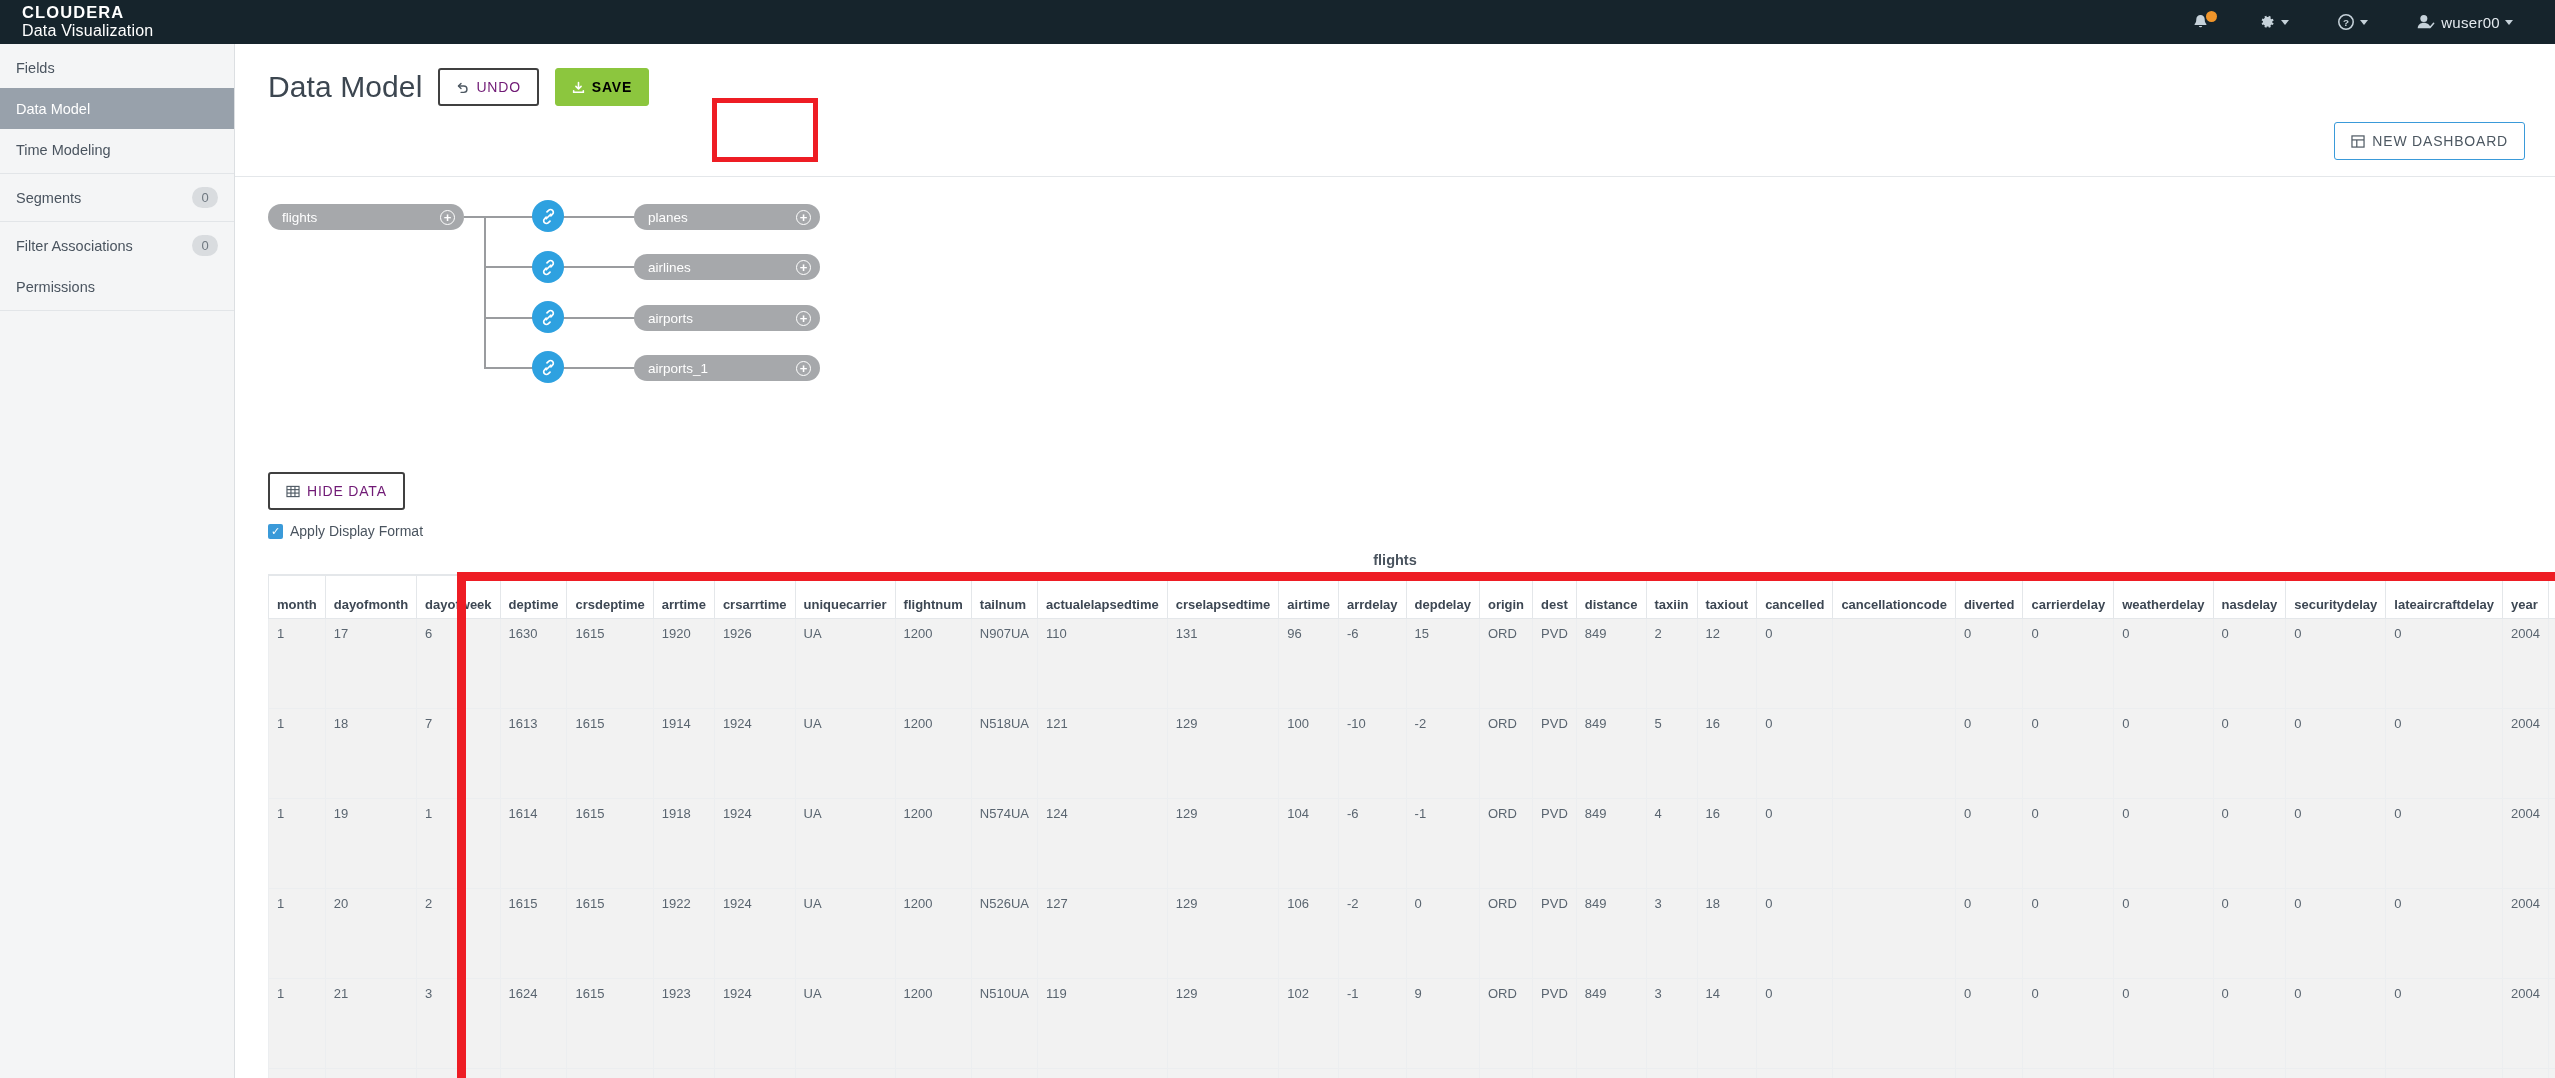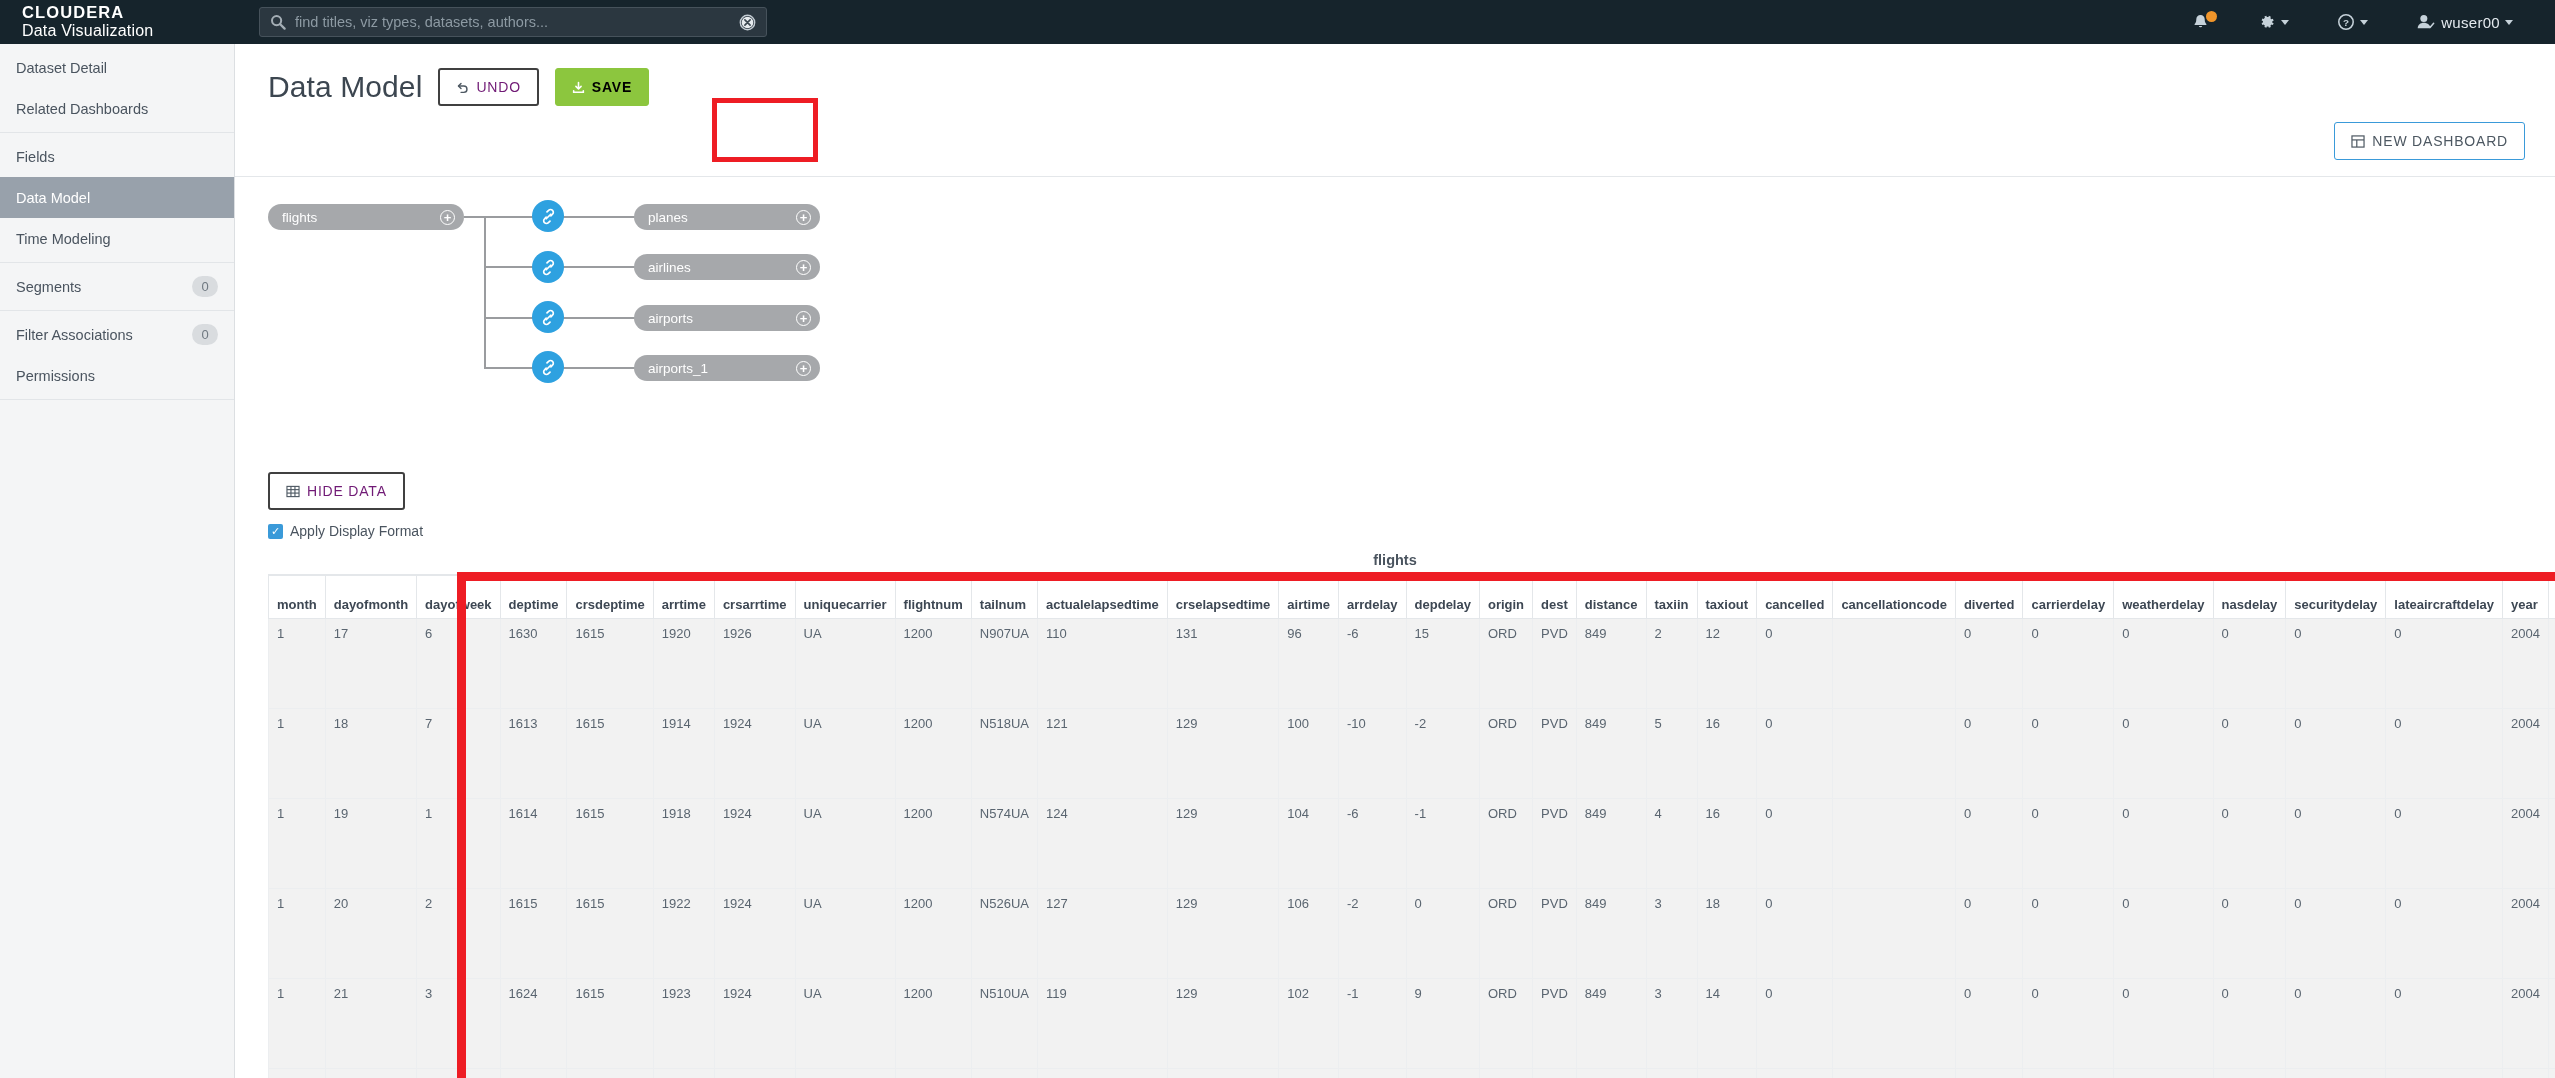--- a/index.html
+++ b/index.html
@@ -184,24 +184,6 @@
   </div>
 
 
-  <div class="searchwrap">
-    <div class="searchbox">
-      <span class="search-ic">
-        <svg width="16" height="16" viewBox="0 0 16 16">
-          <circle cx="6.6" cy="6.6" r="4.6" fill="none" stroke="#c3ccd3" stroke-width="2"></circle>
-          <line x1="10.2" y1="10.2" x2="14.6" y2="14.6" stroke="#c3ccd3" stroke-width="2.3" stroke-linecap="round"></line>
-        </svg>
-      </span>
-      <span class="search-ph">find titles, viz types, datasets, authors...</span>
-      <span class="search-clear">
-        <svg width="17" height="17" viewBox="0 0 17 17">
-          <circle cx="8.5" cy="8.5" r="7.2" fill="none" stroke="#c3ccd3" stroke-width="1.4"></circle>
-          <circle cx="8.5" cy="8.5" r="5.8" fill="#e6ebee"></circle>
-          <path d="M5.9 5.9 L11.1 11.1 M11.1 5.9 L5.9 11.1" stroke="#3b4750" stroke-width="1.7" stroke-linecap="round"></path>
-        </svg>
-      </span>
-    </div>
-  </div>
 
   <div class="topright">
     <div class="tr-item">

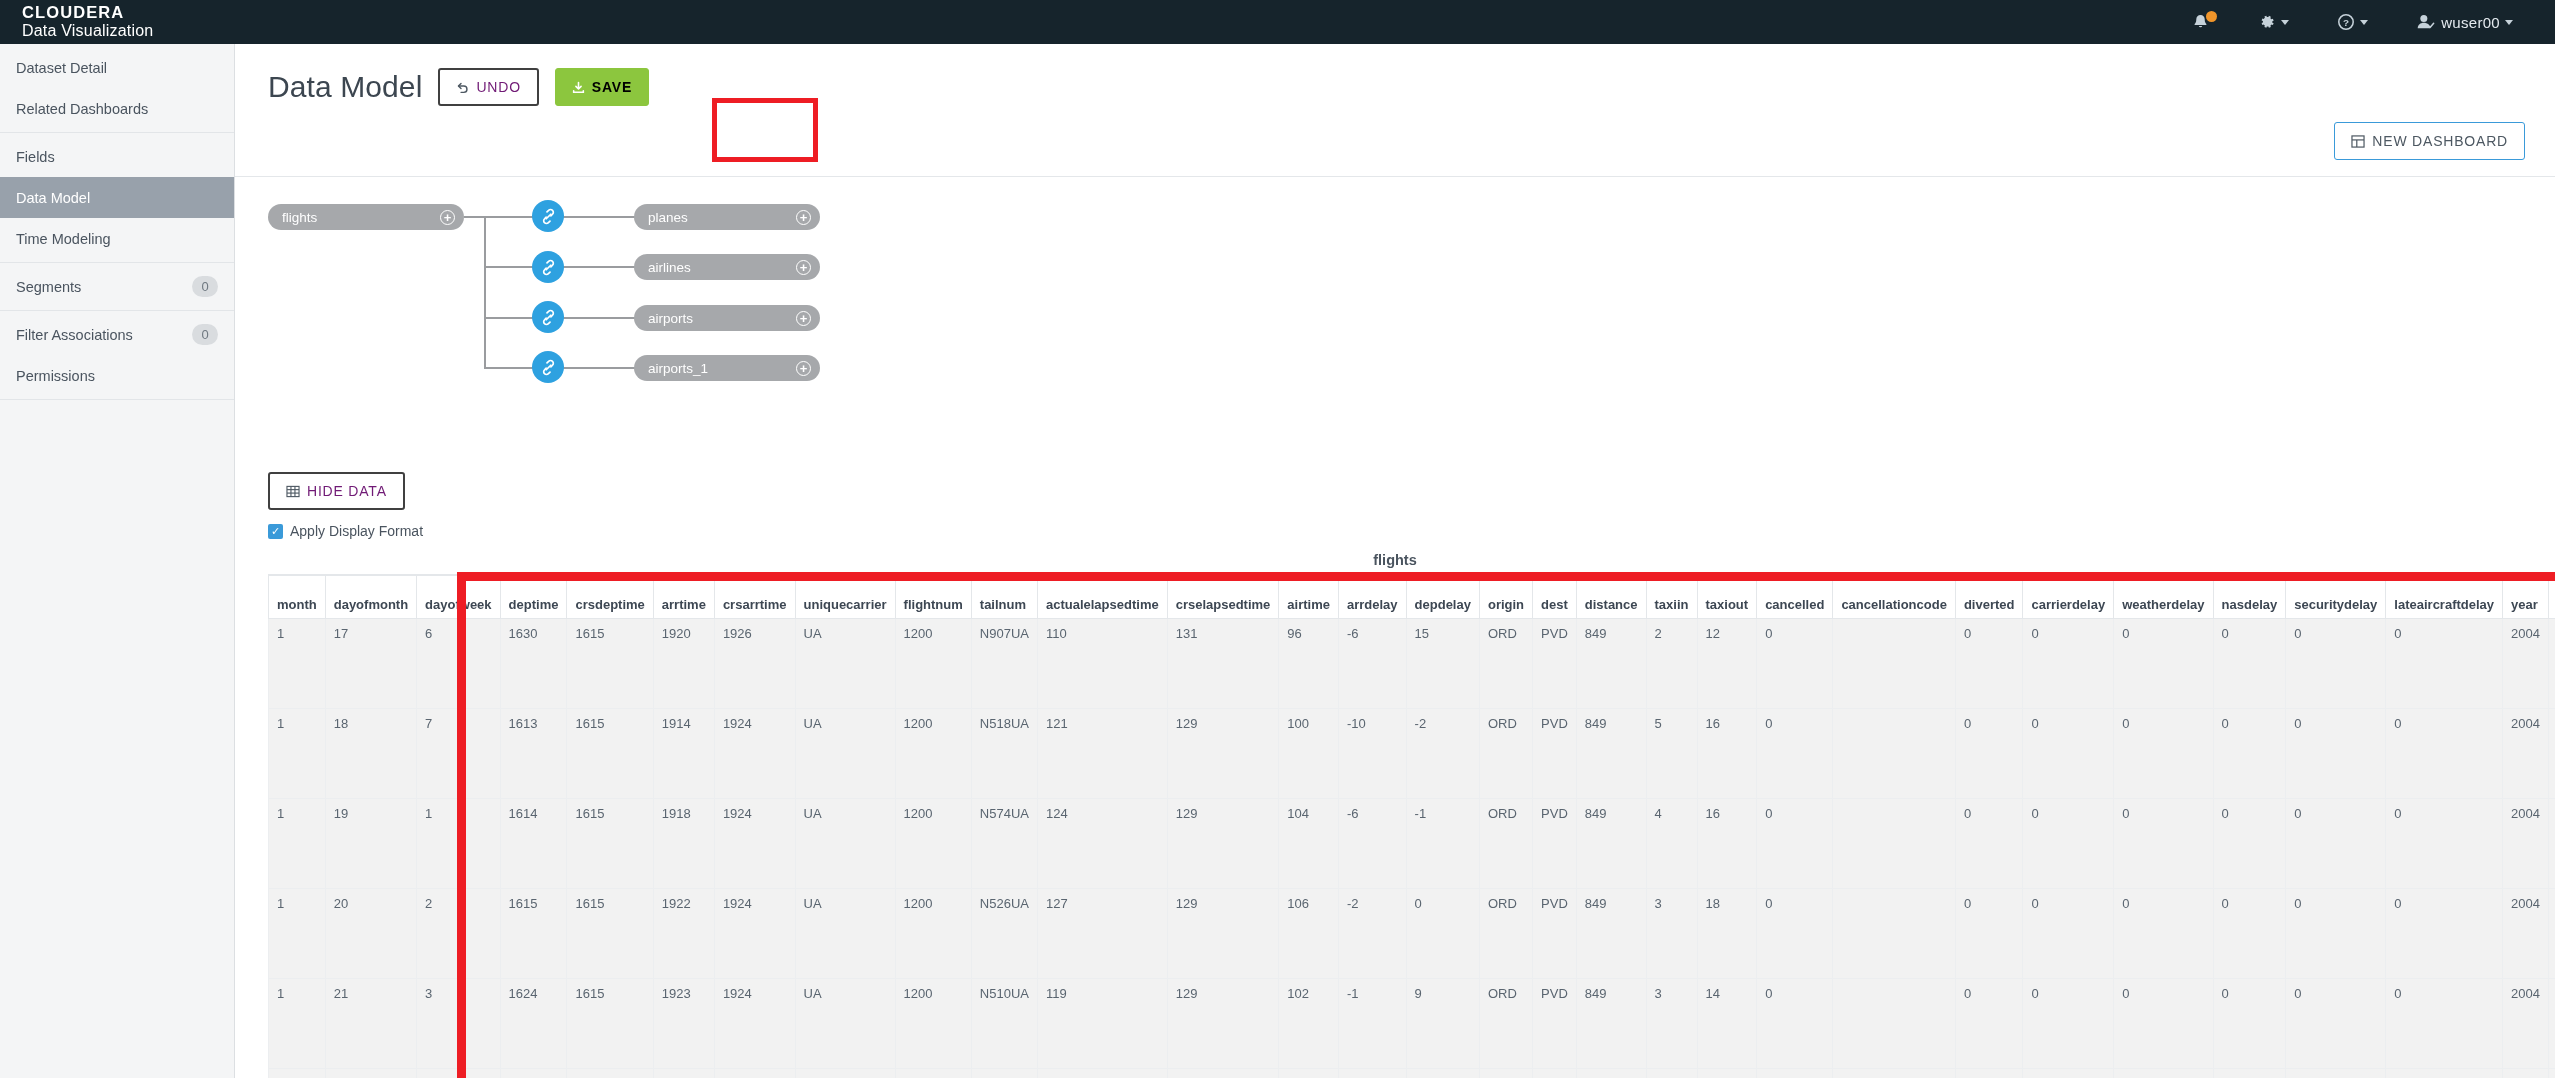--- a/index.html
+++ b/index.html
@@ -223,14 +223,6 @@
 </div>
 
 <aside class="sidebar">
-  <div class="side-group">
-    <div class="side-item">
-      <span class="side-label">Dataset Detail</span>
-    </div>
-    <div class="side-item">
-      <span class="side-label">Related Dashboards</span>
-    </div>
-  </div>
   <div class="side-group">
     <div class="side-item">
       <span class="side-label">Fields</span>

